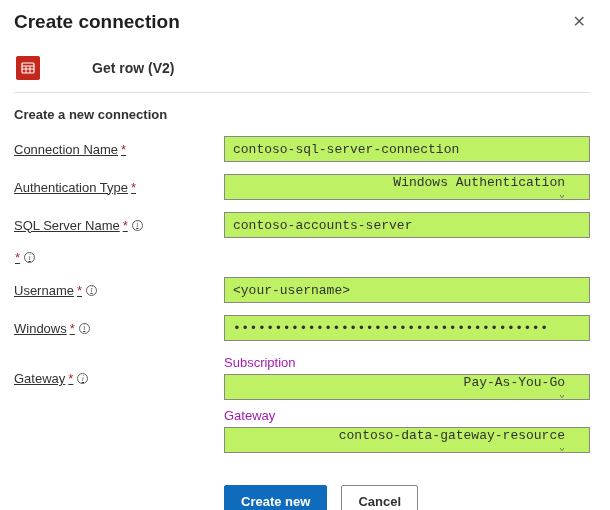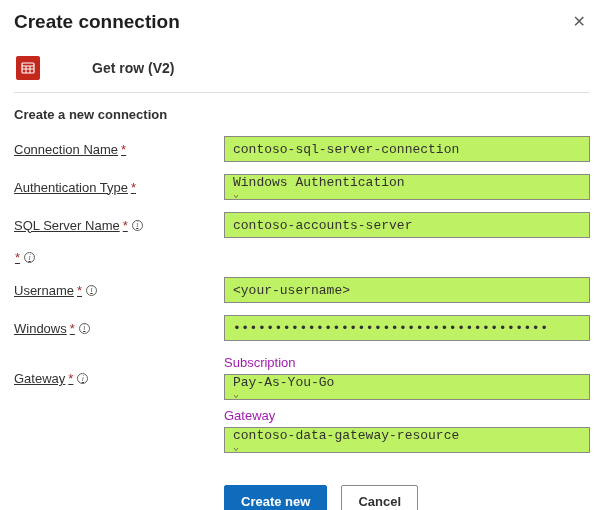--- a/index.html
+++ b/index.html
@@ -118,10 +118,10 @@
   .text-input::placeholder { color: #323130; }
   .select-box {
     display: flex;
-    align-items: flex-start;
+    align-items: flex-end;
     justify-content: space-between;
     cursor: pointer;
-    padding-right: 6px;
+    padding-right: 24px;
     flex-direction: column;
   }
   .chevron {

